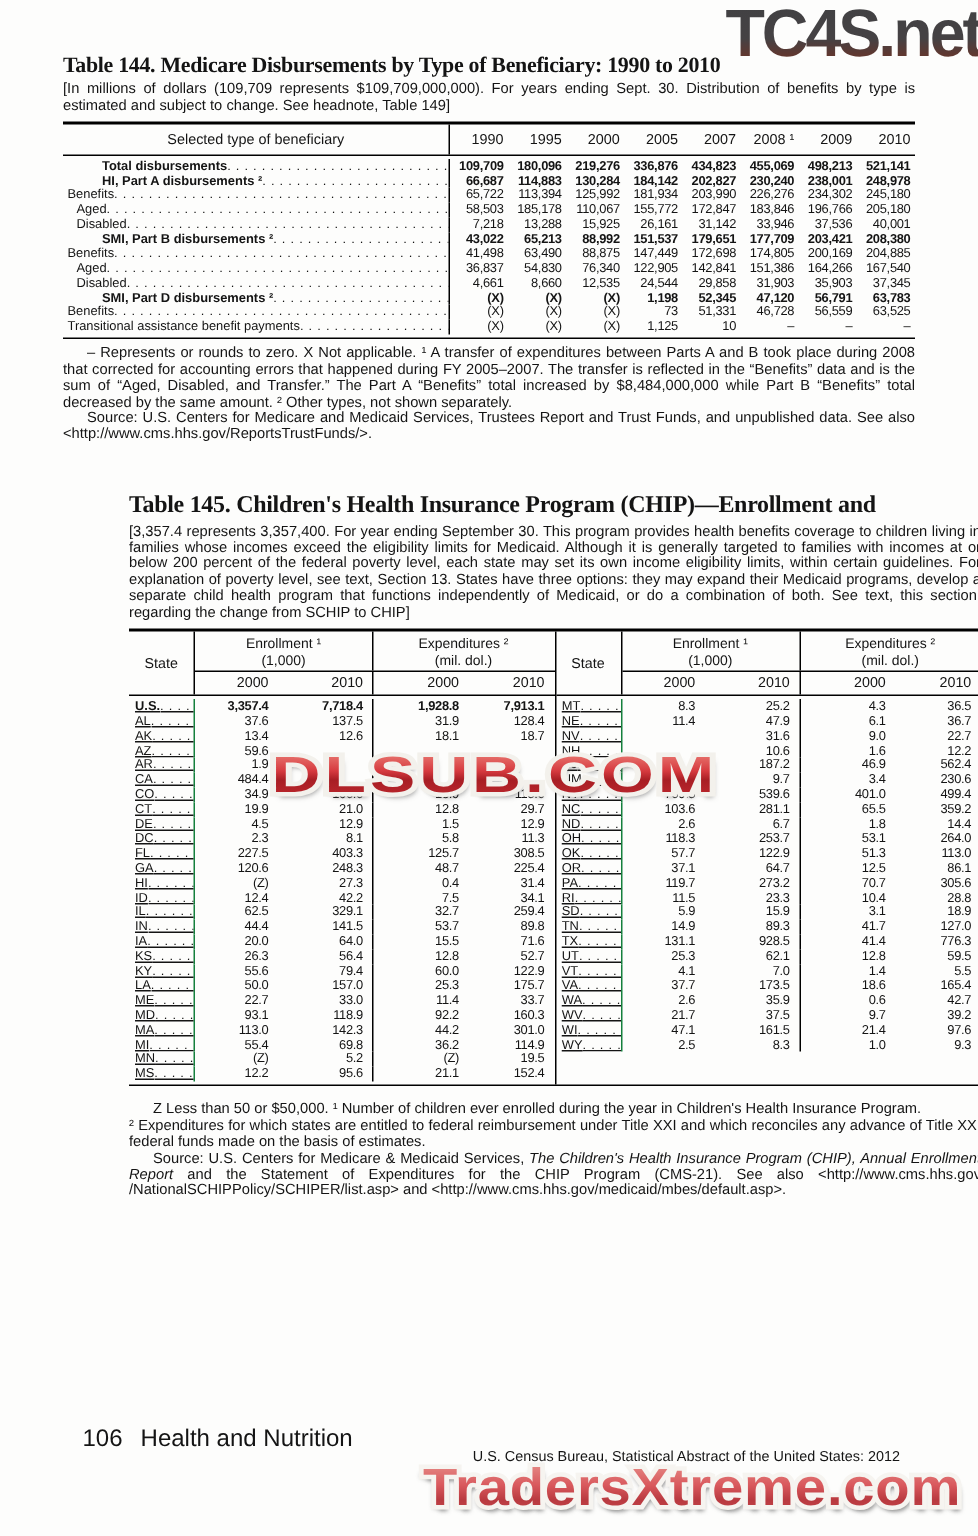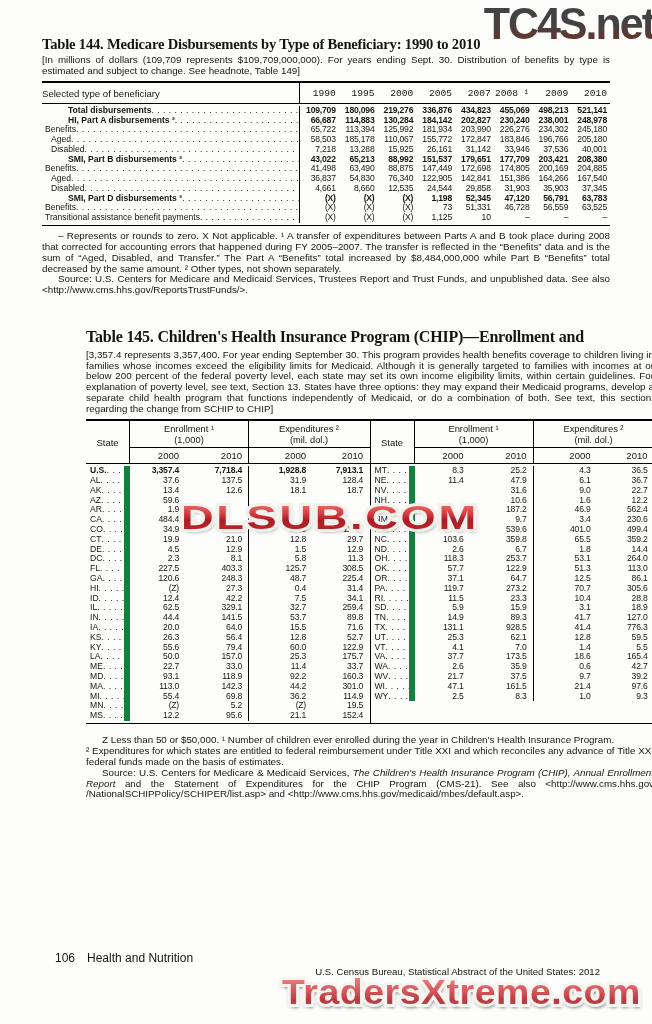--- a/index.html
+++ b/index.html
@@ -18,7 +18,7 @@
   .t-title{font-family:"Liberation Serif",serif;font-weight:bold;font-size:14.6px;line-height:16px;margin:0 0 3px 0;letter-spacing:-0.2px;}
   .tbl144{border-top:2.4px solid #000;border-bottom:1.8px solid #000;margin-top:2px;}
   .t144-head{display:flex;border-bottom:1.4px solid #000;}
-  .t144-stub-h{width:258px;border-right:1px solid #000;text-align:left;font-size:9.6px;padding:5px 0 4px 0;box-sizing:border-box;}
+  .t144-stub-h{width:258px;border-right:1px solid #000;text-align:center;font-size:9.6px;padding:5px 0 4px 0;box-sizing:border-box;}
   .t144-years{flex:1;display:flex;}
   .t144-years span{flex:1;text-align:right;font-size:9.6px;padding:5px 3px 4px 0;font-family:Liberation Mono, monospace;}
   .t144-body{padding:2px 0 2px 0;}

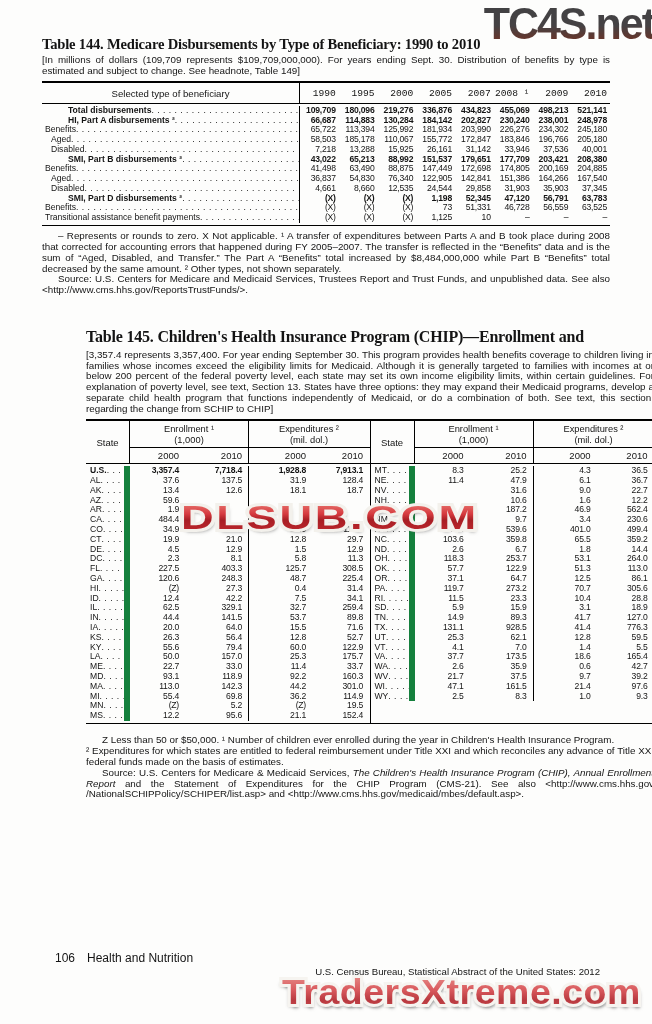--- a/index.html
+++ b/index.html
@@ -20,7 +20,7 @@
   .t144-head{display:flex;border-bottom:1.4px solid #000;}
   .t144-stub-h{width:258px;border-right:1px solid #000;text-align:center;font-size:9.6px;padding:5px 0 4px 0;box-sizing:border-box;}
   .t144-years{flex:1;display:flex;}
-  .t144-years span{flex:1;text-align:right;font-size:9.6px;padding:5px 3px 4px 0;font-family:Liberation Mono, monospace;}
+  .t144-years span{flex:1;text-align:right;font-size:9.6px;padding:5px 3px 4px 0;}
   .t144-body{padding:2px 0 2px 0;}
   .t144-row{display:flex;font-size:8.6px;line-height:9.75px;}
   .t144-row .stub{width:258px;border-right:1px solid #000;display:flex;box-sizing:border-box;padding-left:3px;}

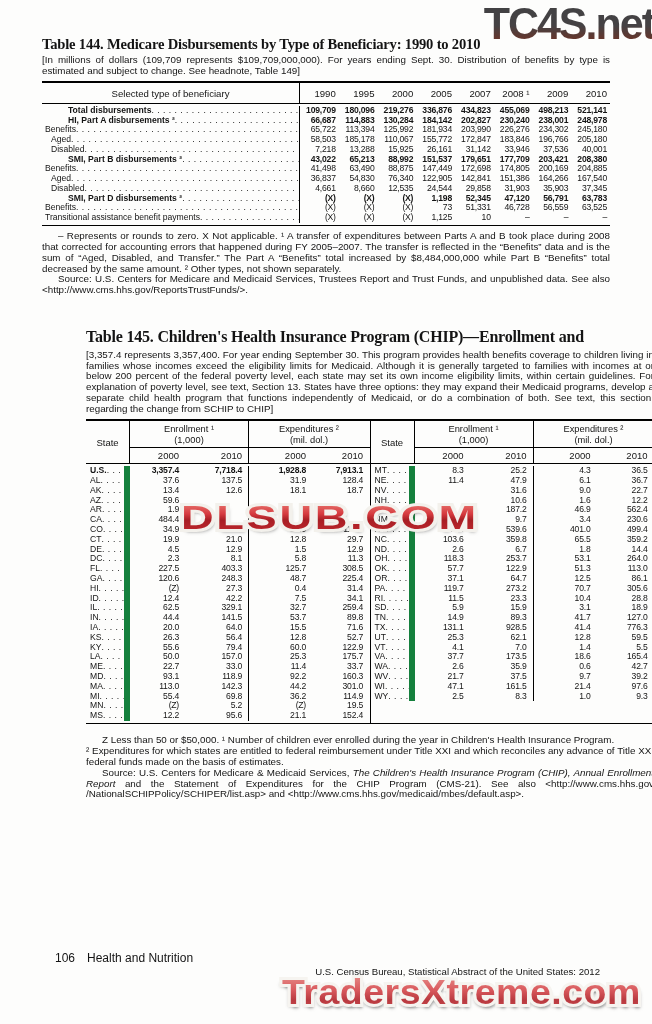--- a/index.html
+++ b/index.html
@@ -49,7 +49,7 @@
   .h-years .y3{width:64px;border-left:1px solid #000;}.h-years .y4{width:57px;}
   .t145-body{padding:2px 0 2px 0;}
   .r145{display:flex;font-size:8.6px;line-height:9.8px;}
-  .r145 .st{width:44px;border-right:6px solid #15803d;display:flex;box-sizing:border-box;padding-left:4px;}
+  .r145 .st{width:44px;border-right:1px solid #15803d;display:flex;box-sizing:border-box;padding-left:4px;text-decoration:underline;}
   .r145 .v{text-align:right;padding-right:6px;box-sizing:border-box;white-space:nowrap;letter-spacing:-0.2px;}
   .r145 .c1{width:55px;}.r145 .c2{width:63px;}
   .r145 .c3{width:64px;border-left:1px solid #000;}.r145 .c4{width:57px;}

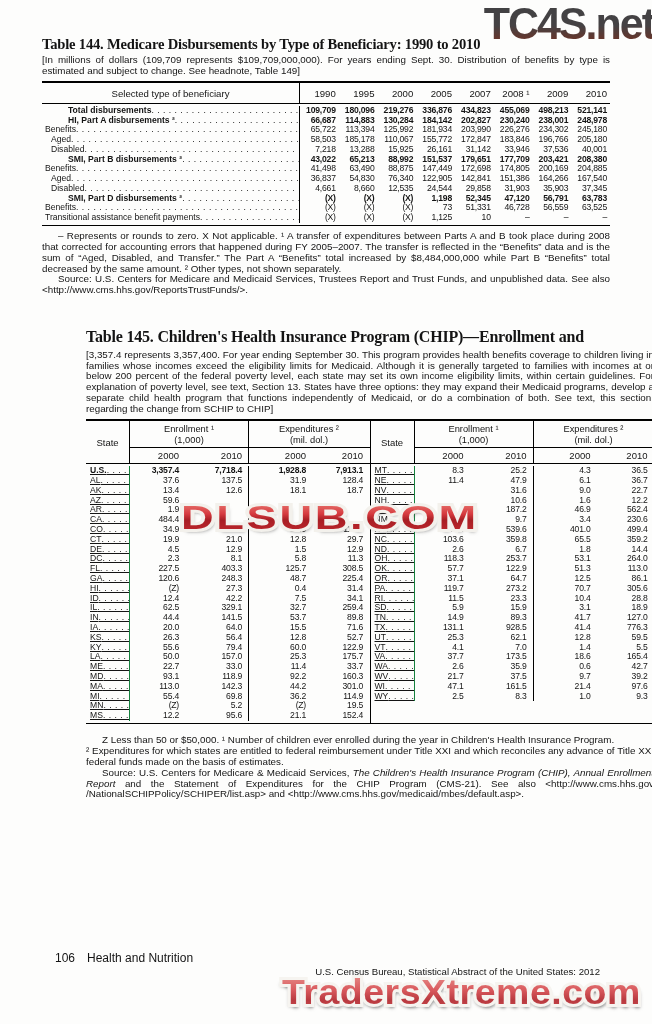--- a/index.html
+++ b/index.html
@@ -670,7 +670,7 @@
                 <span class="leader"></span>
               </div>
               <span class="v c1">103.6</span>
-              <span class="v c2">359.8</span>
+              <span class="v c2">281.1</span>
               <span class="v c3">65.5</span>
               <span class="v c4">359.2</span>
             </div>

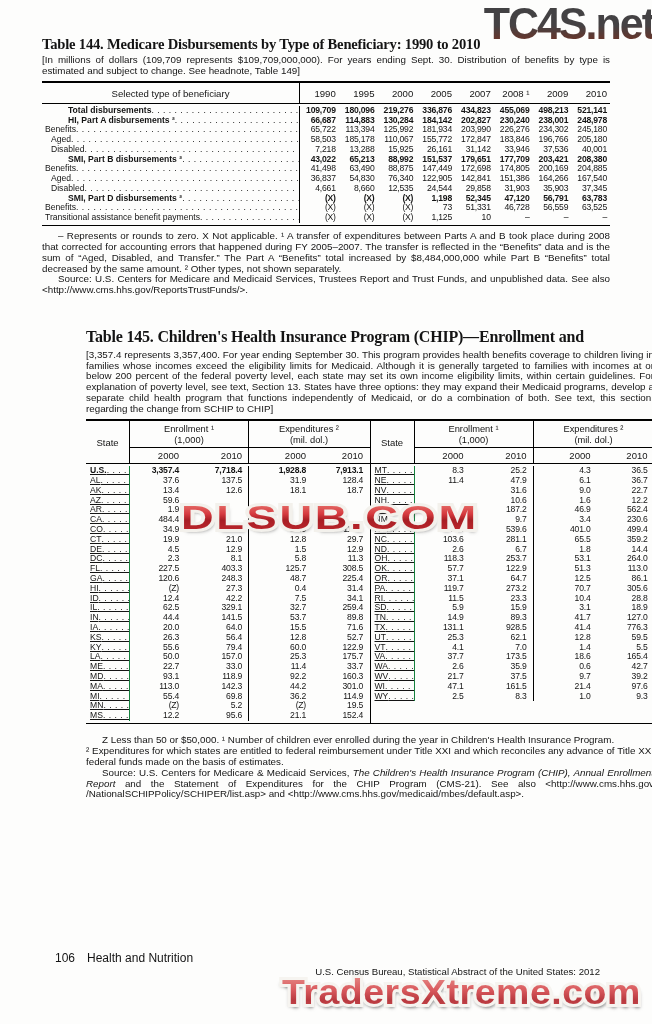--- a/index.html
+++ b/index.html
@@ -58,7 +58,7 @@
   .italic{font-style:italic;}
 
   
-  .footer-left{position:absolute;left:55px;top:951px;font-size:12px;}
+  .footer-left{position:absolute;left:55px;top:951px;font-size:16px;}
   .footer-left .pgnum{margin-right:12px;}
   .footer-src{position:absolute;top:966px;left:230px;width:370px;font-size:9.6px;text-align:right;}
 

